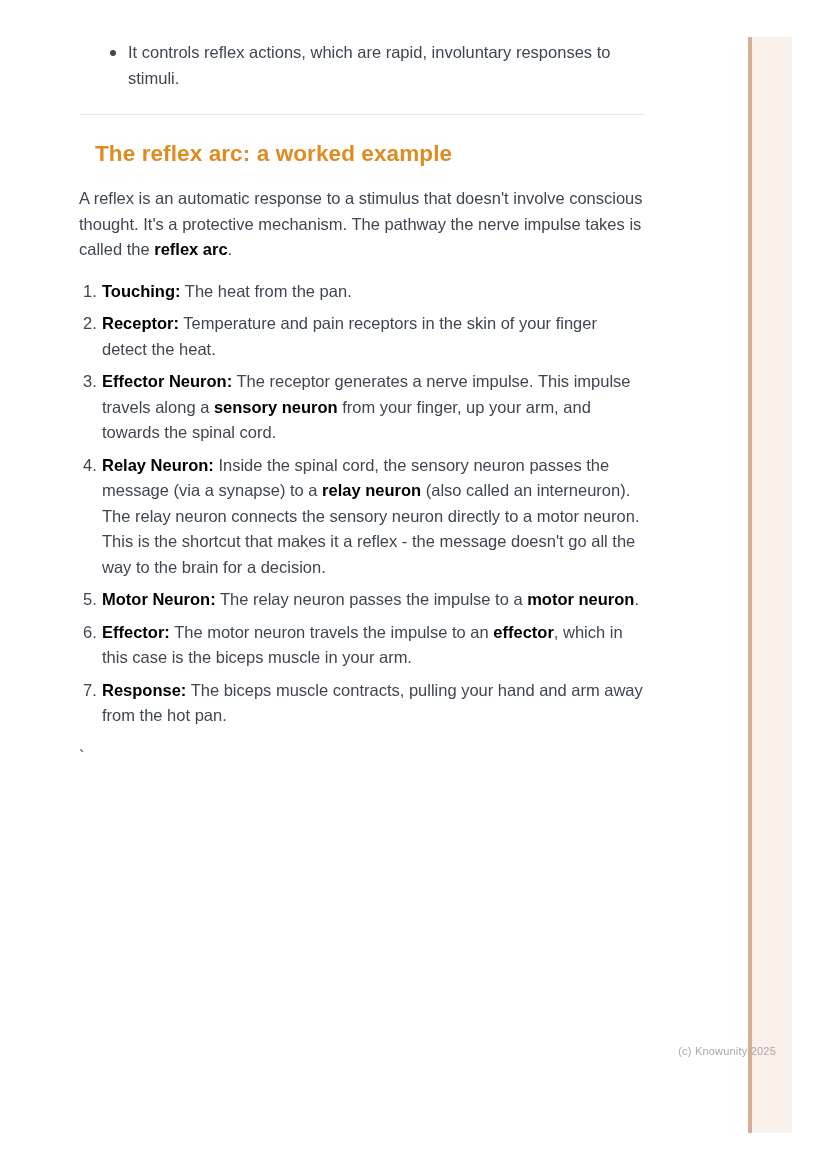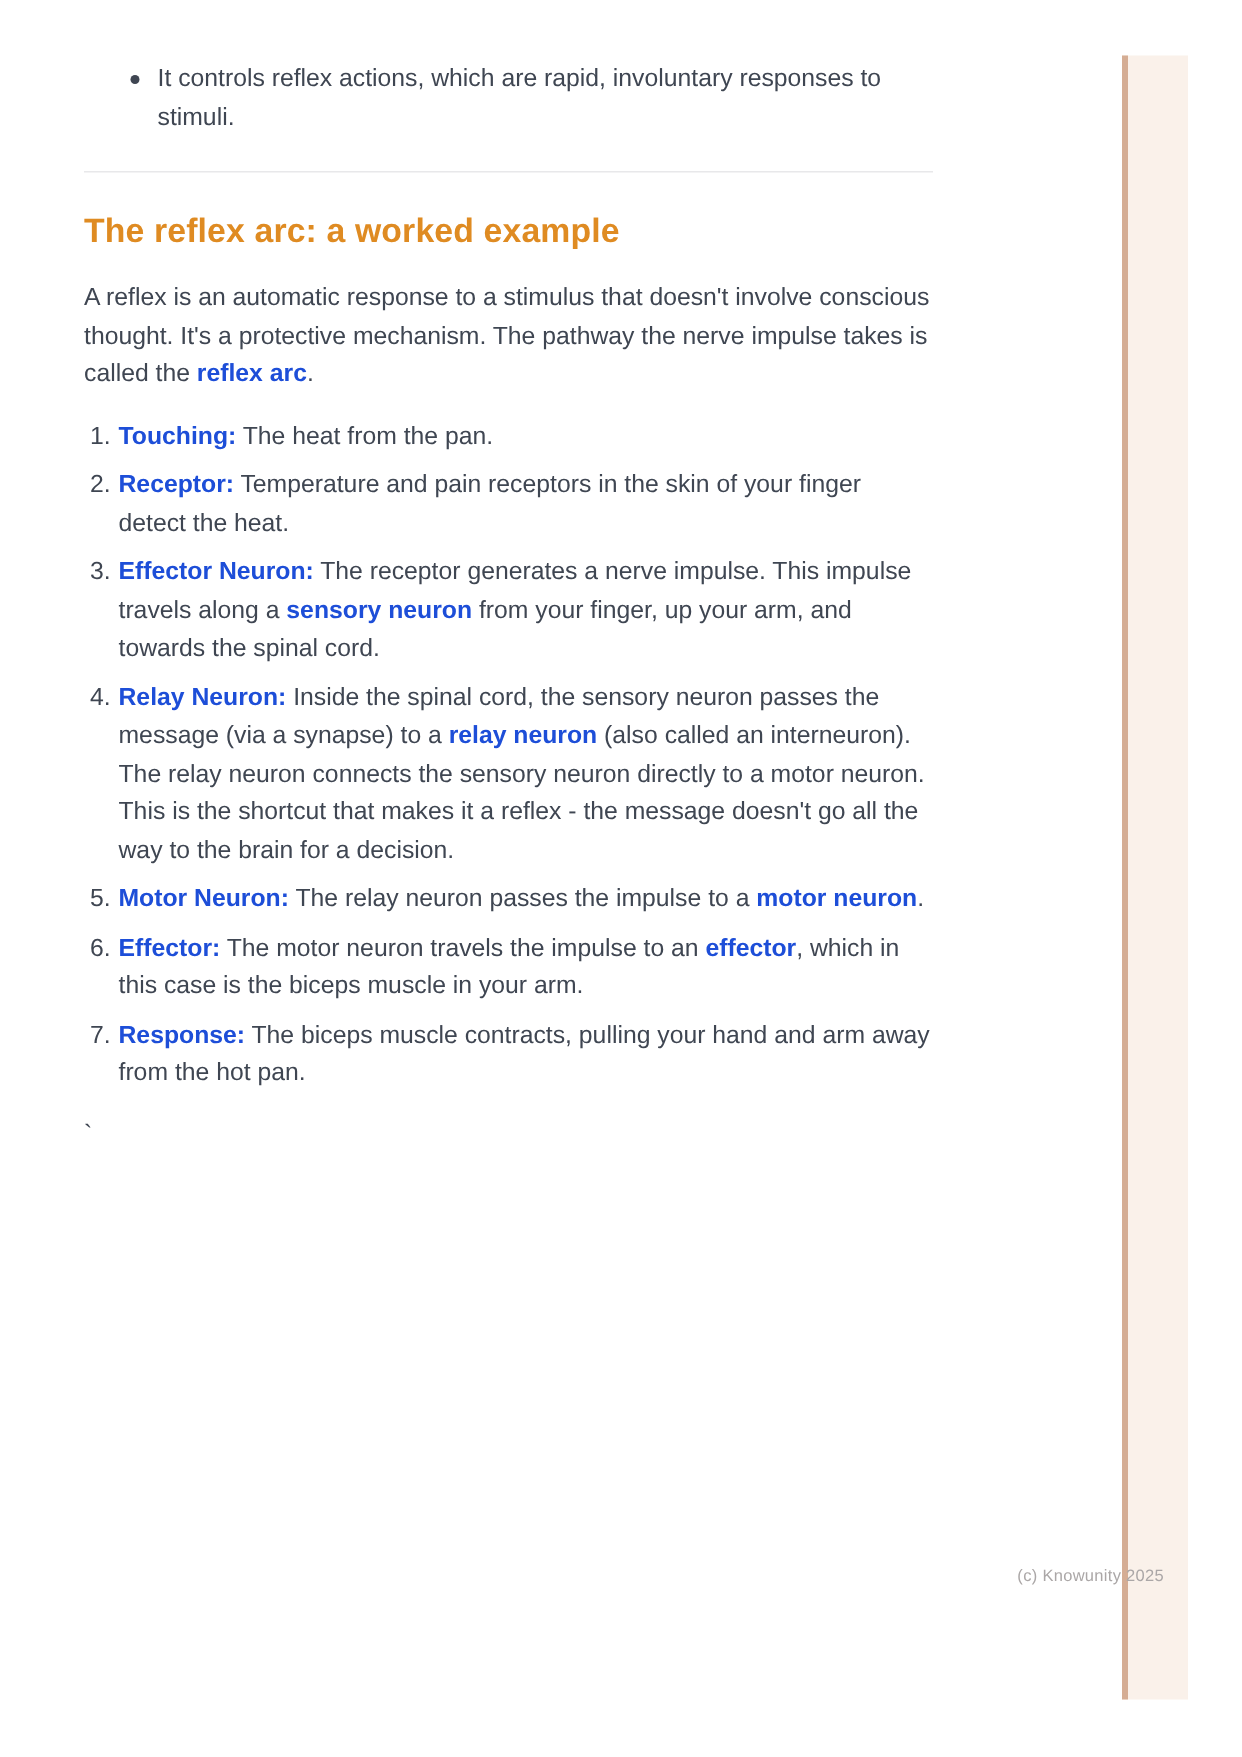--- a/index.html
+++ b/index.html
@@ -11,7 +11,7 @@
     overflow:hidden;
   }
   .content {
-    position:absolute; left:56px; top:40px; width:566px;
+    position:absolute; left:79px; top:40px; width:566px;
     color:#3f4652; font-size:16.5px; line-height:25.5px;
   }
   ul.top-bullets { margin:0; padding:0; list-style:none; }

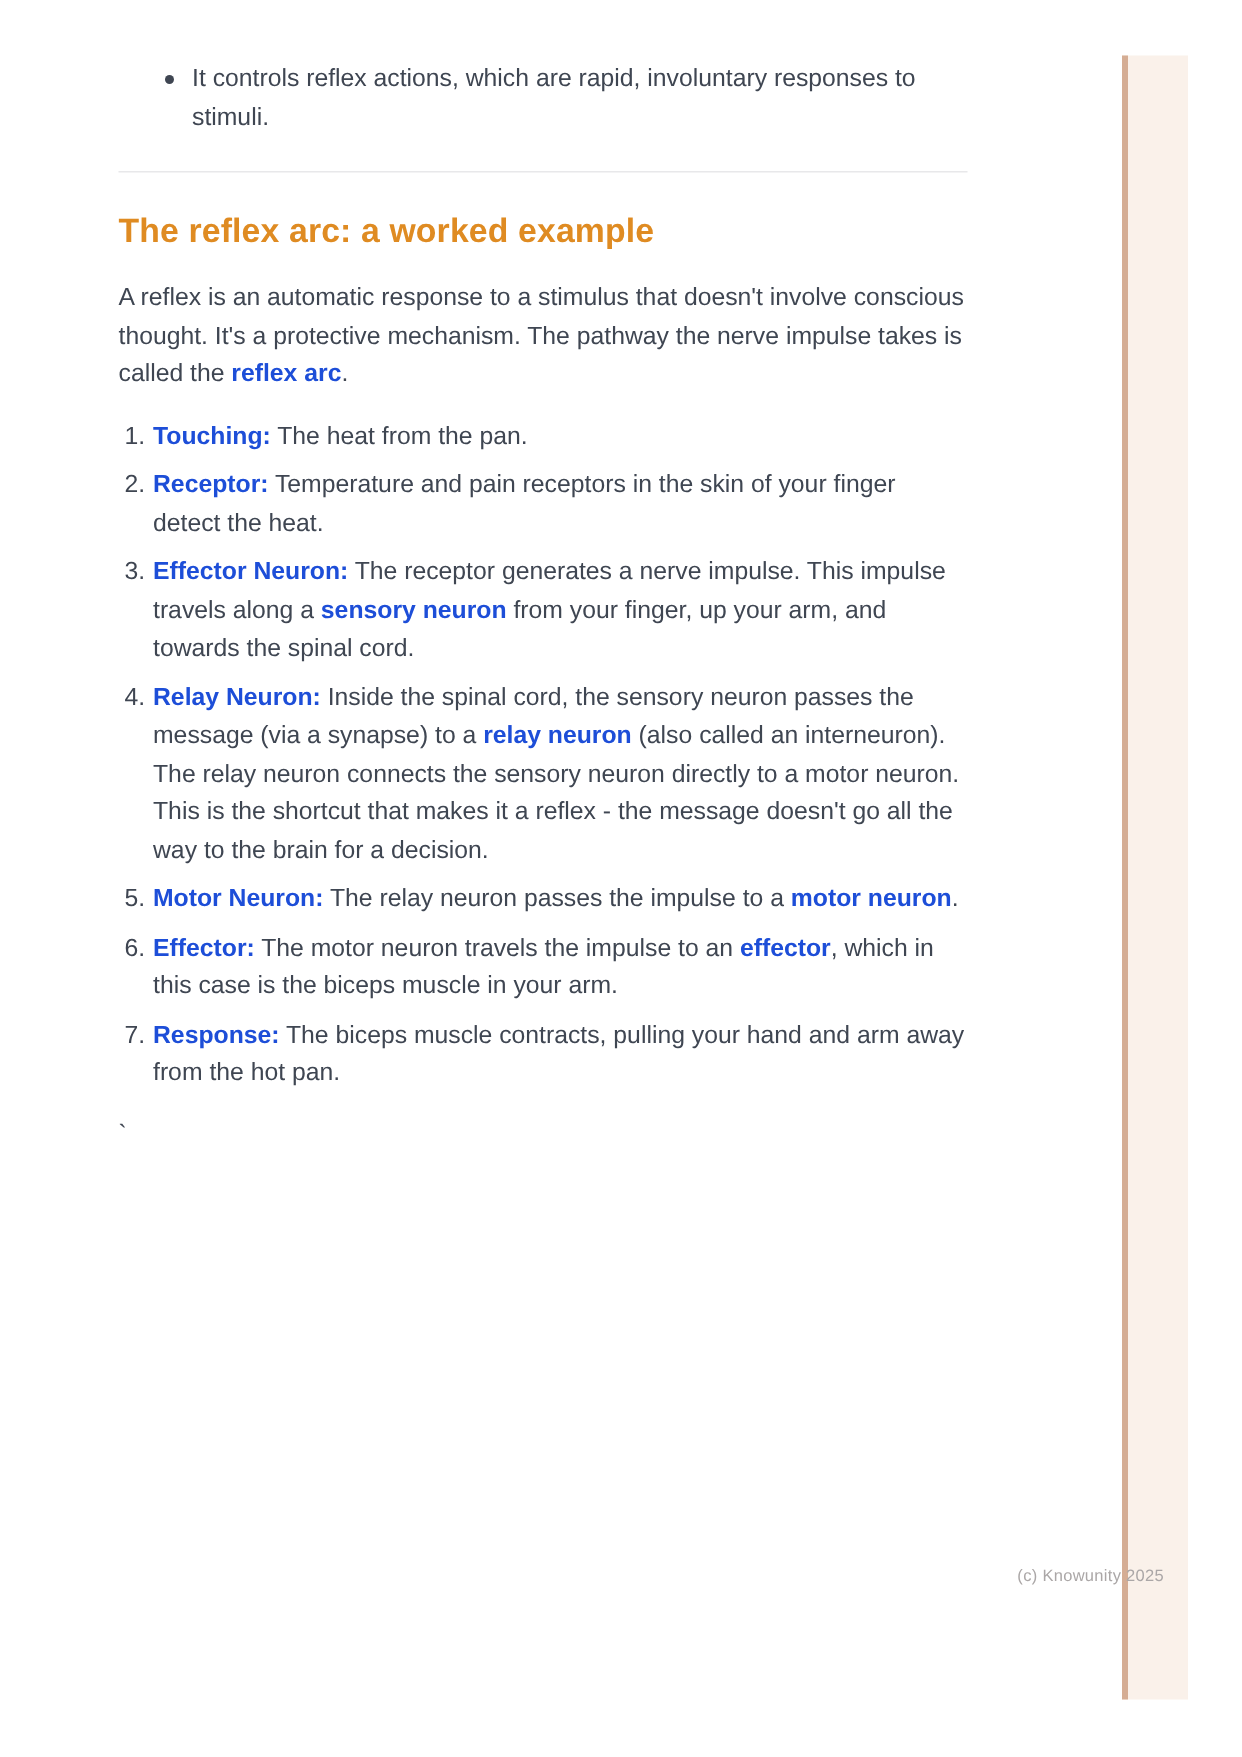--- a/index.html
+++ b/index.html
@@ -22,7 +22,7 @@
   }
   hr.divider { border:none; border-top:1px solid #e8e8ea; margin:23px 0 0 0; }
   h1.heading {
-    margin:24px 0 0 0; font-size:22.5px; line-height:30px;
+    margin:24px 0 0 16px; font-size:22.5px; line-height:30px;
     color:#df8b22; font-weight:700; letter-spacing:0.1px;
   }
   p.intro { margin:17px 0 0 0; }

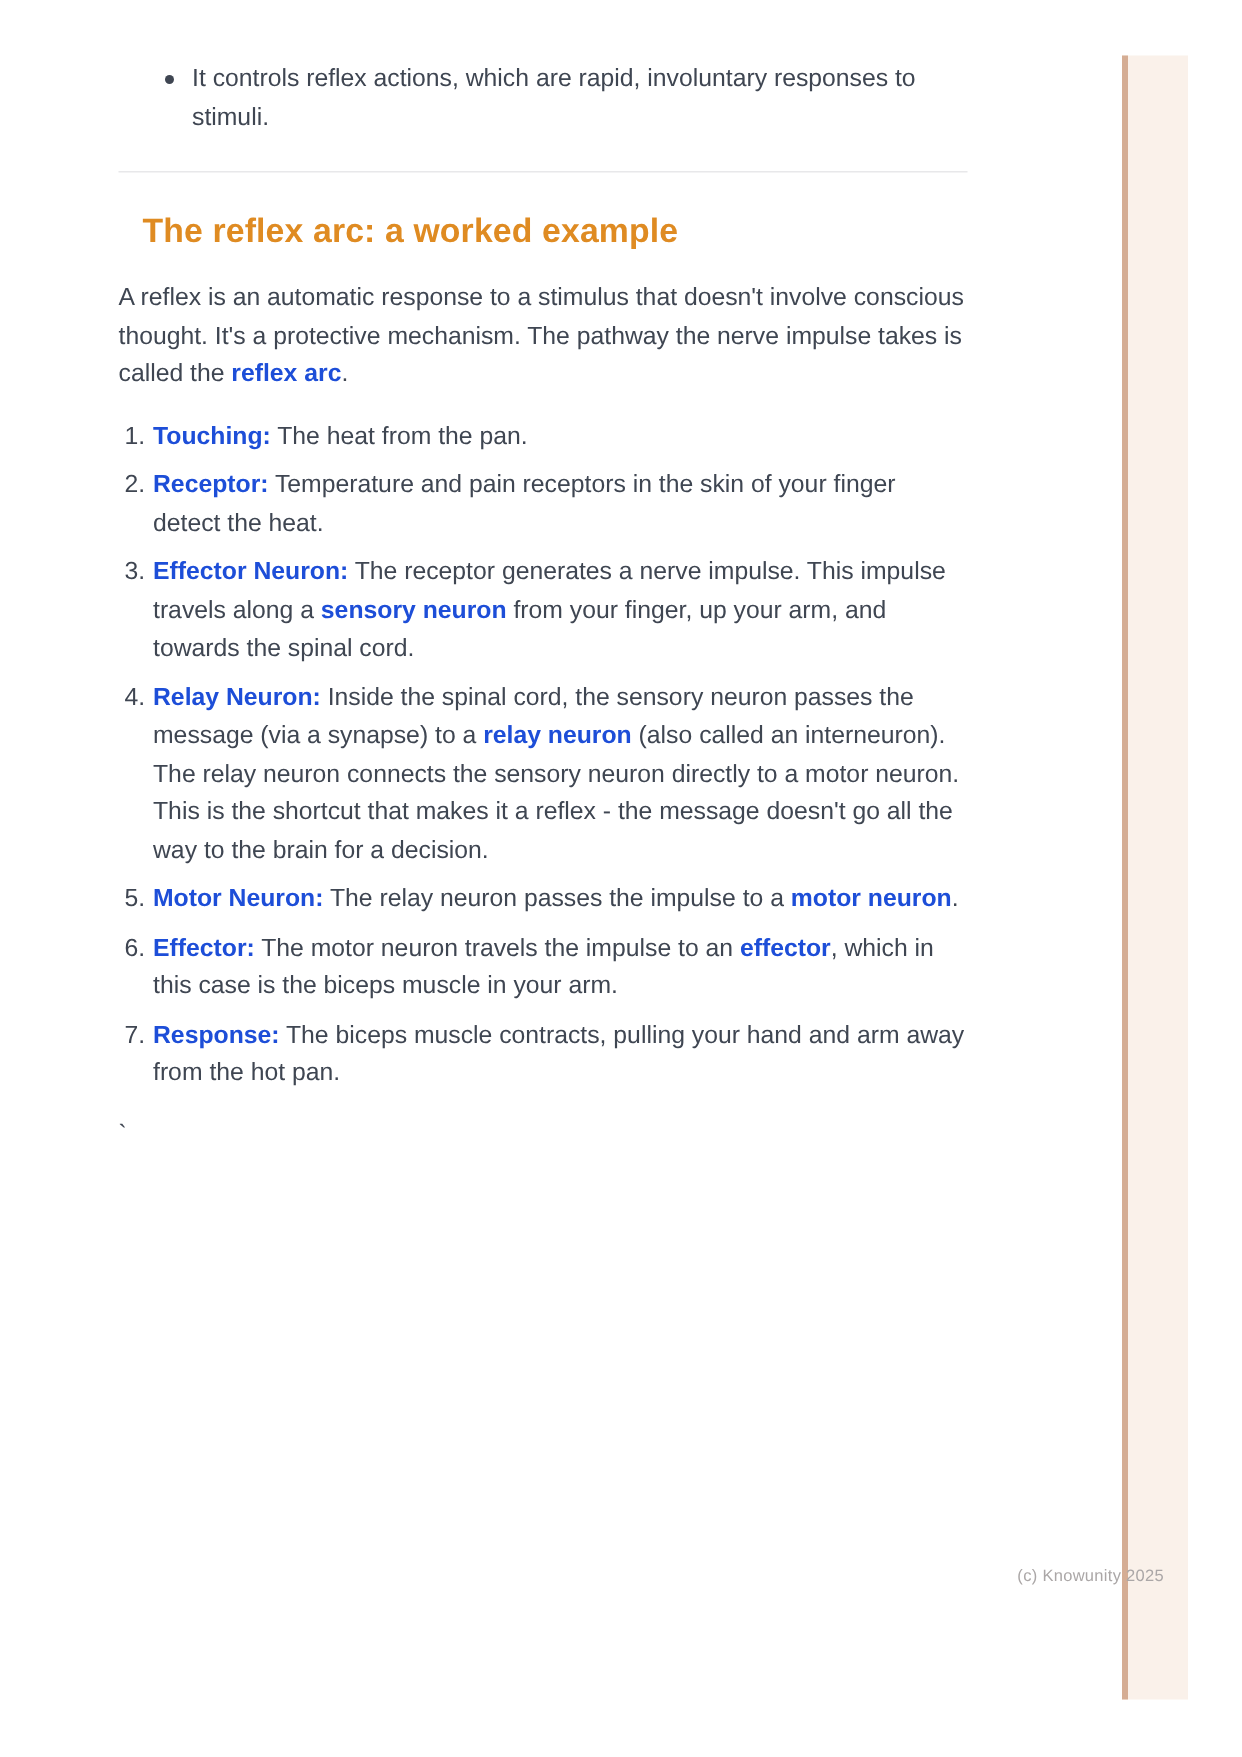--- a/index.html
+++ b/index.html
@@ -31,7 +31,7 @@
   ol.steps li { position:relative; padding-left:23px; margin-bottom:7px; }
   ol.steps li:last-child { margin-bottom:0; }
   .step-num { position:absolute; left:4px; top:0; }
-  .b { font-weight:700; color:#1d4ed8; }
+  .b { font-weight:700; color:#000000; }
   .i { }
   p.stray { margin:15px 0 0 0; }
   .side-stripe {

